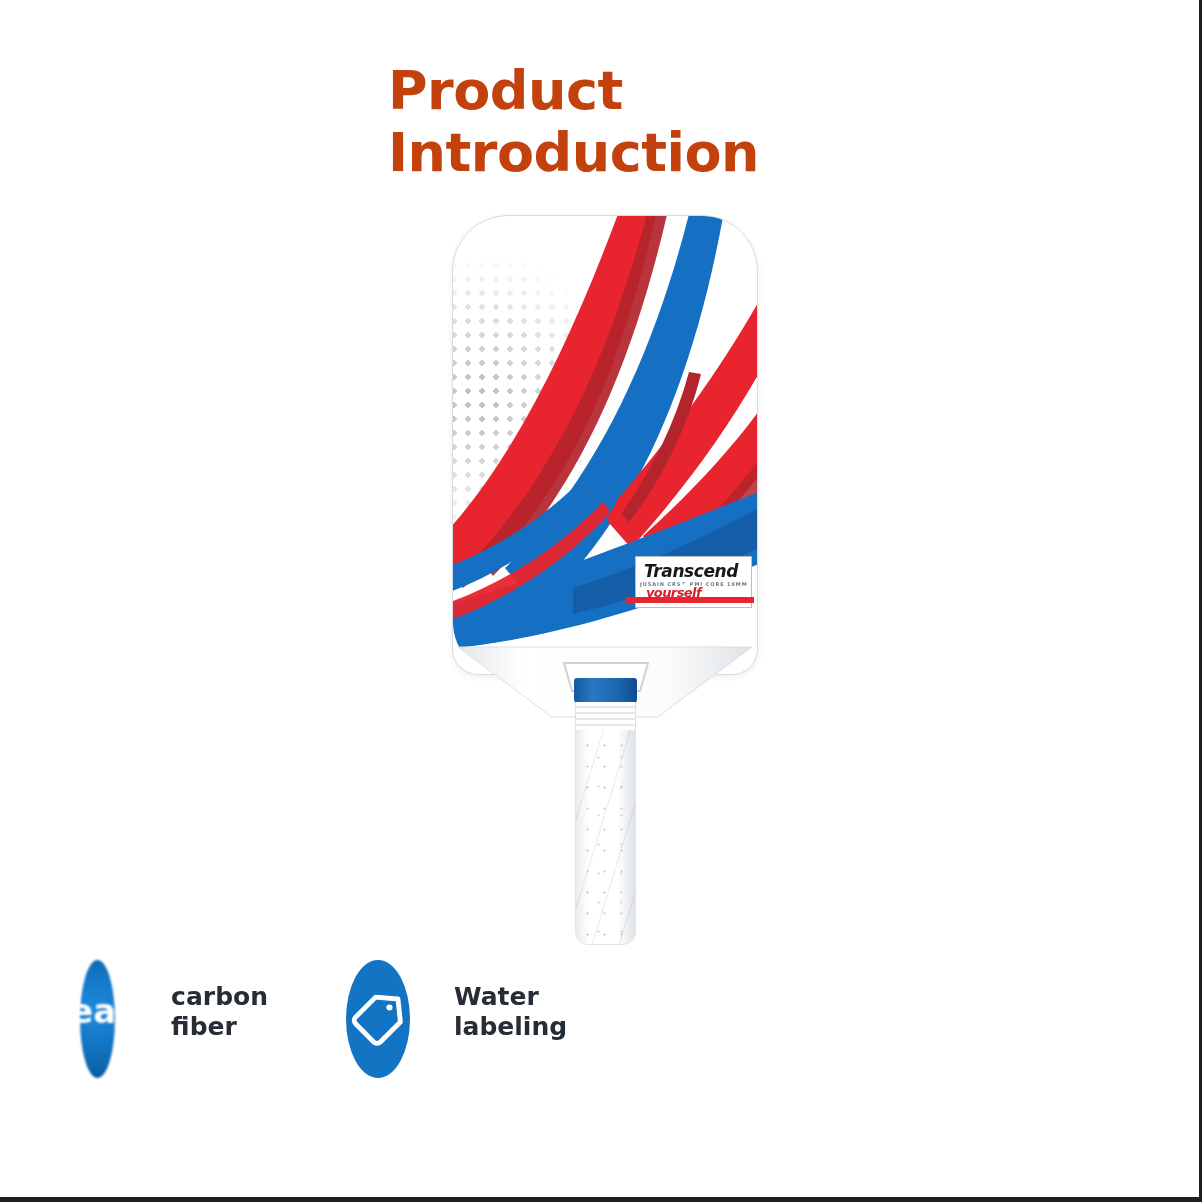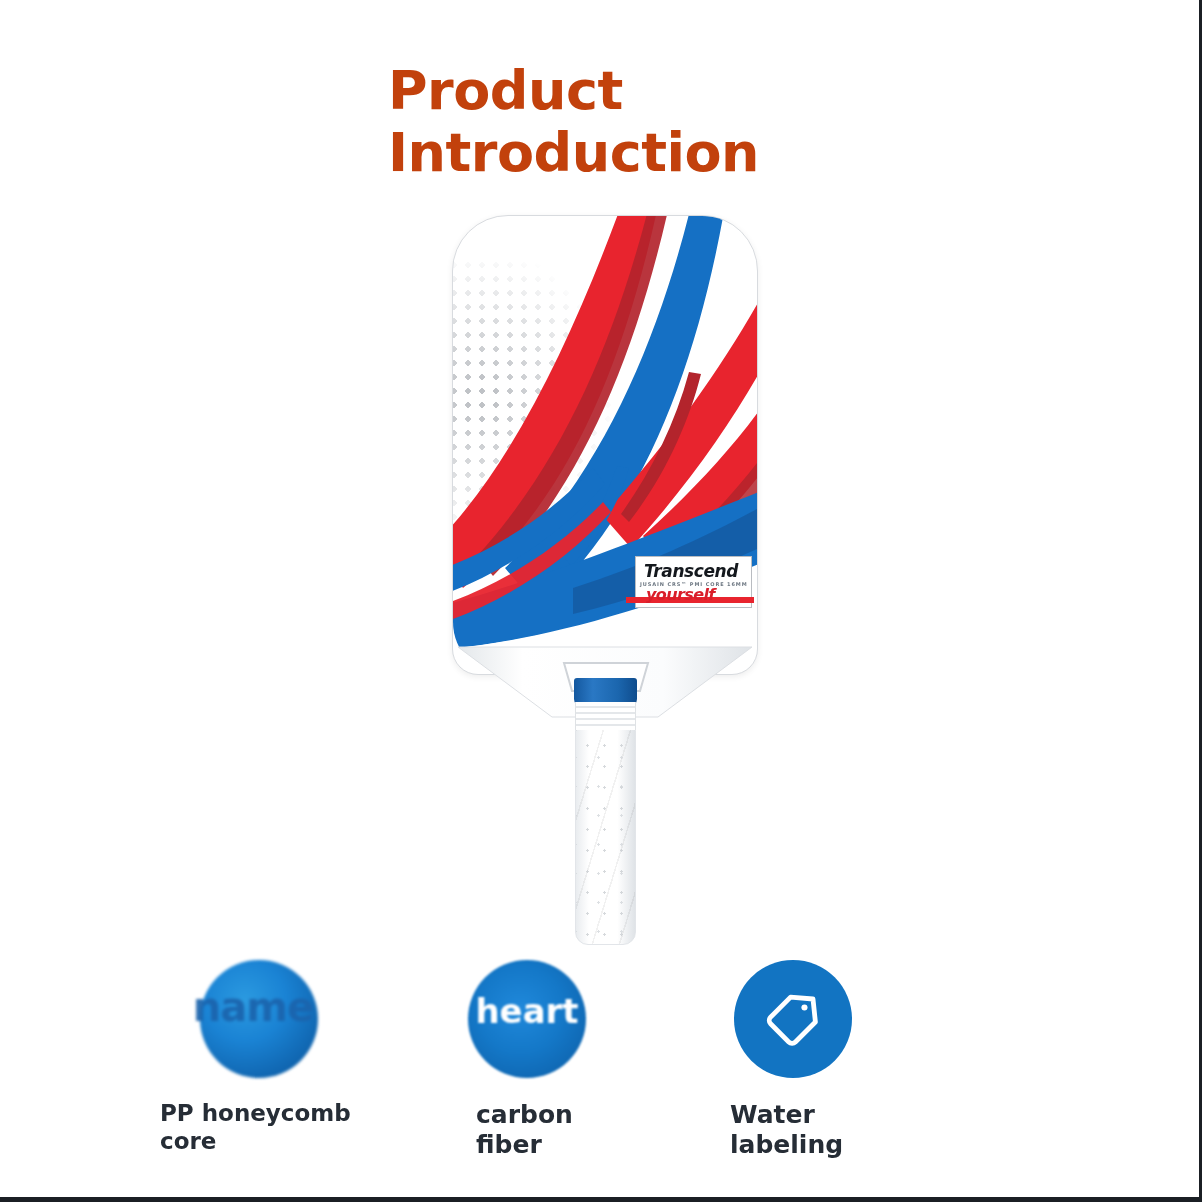--- a/index.html
+++ b/index.html
@@ -119,7 +119,7 @@
   .logo-yourself {
     position: absolute;
     left: 10px; top: 28px;
-    font-size: 16px;
+    font-size: 13px;
     font-weight: 800;
     font-style: italic;
     color: #d91e2a;

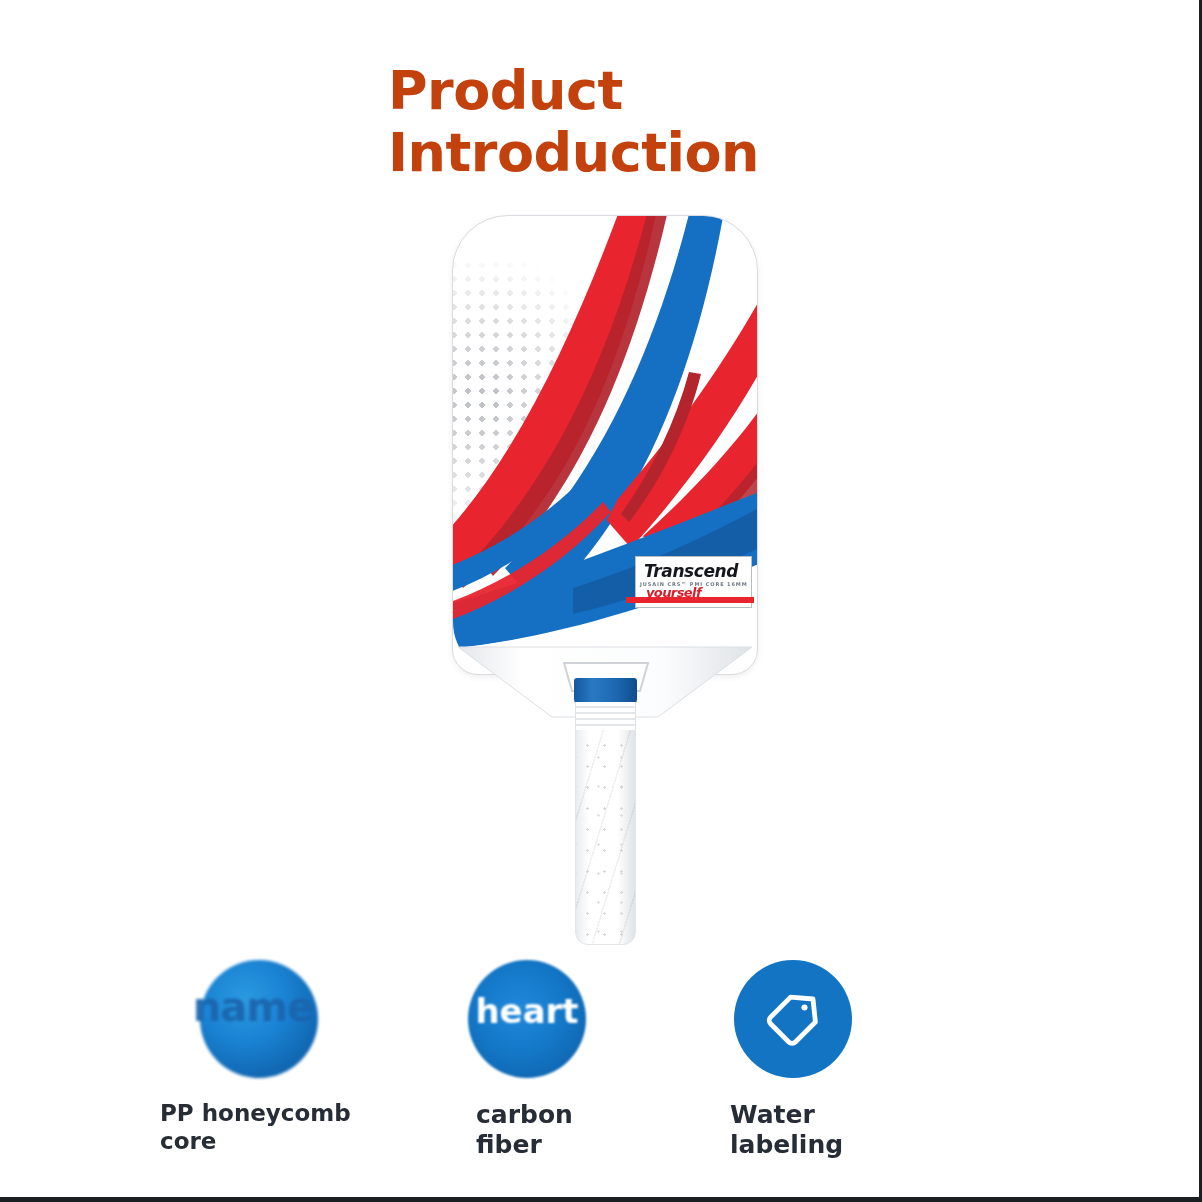--- a/index.html
+++ b/index.html
@@ -190,7 +190,7 @@
   .feature {
     width: 236px;
     display: flex;
-    flex-direction: column;
+    flex-direction: row;
     align-items: flex-start;
   }
   .f0 { margin-left: 152px; }

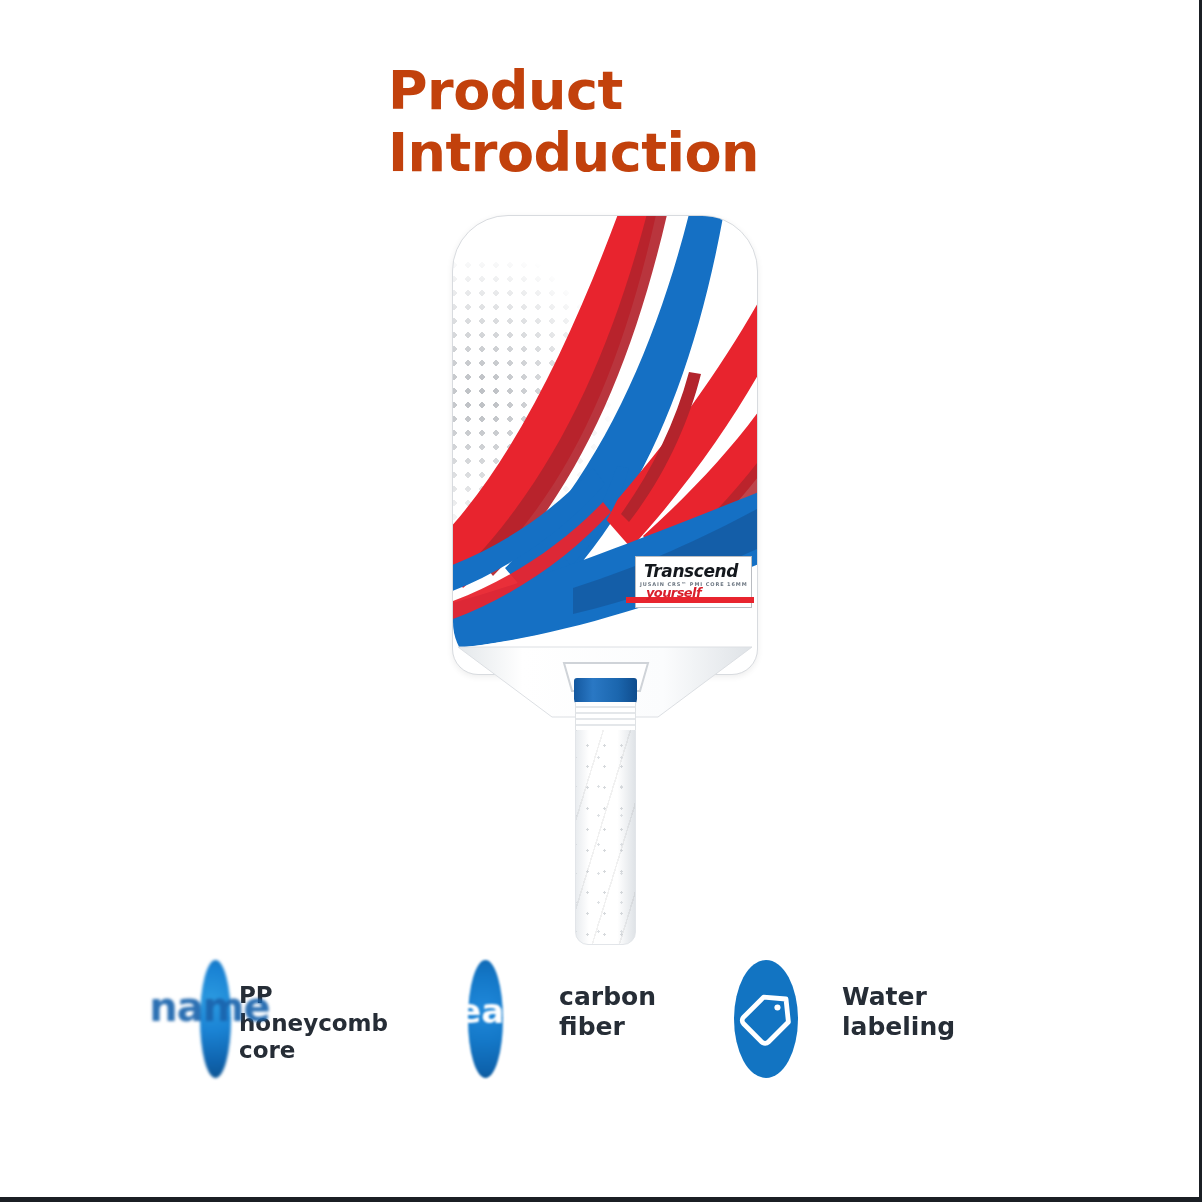--- a/index.html
+++ b/index.html
@@ -328,13 +328,6 @@
 
   <div class="features">
 
-    <div class="feature f0">
-      <div class="circle blurry">
-        <span class="glitch-text">name</span>
-      </div>
-      <div class="f-label">PP honeycomb
-core</div>
-    </div>
 
 
     <div class="feature f2">

